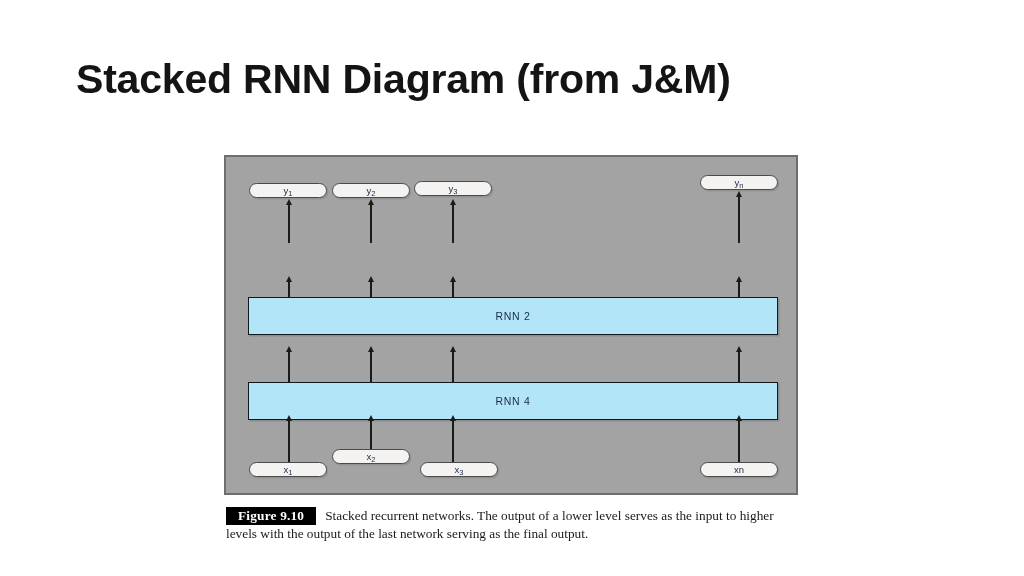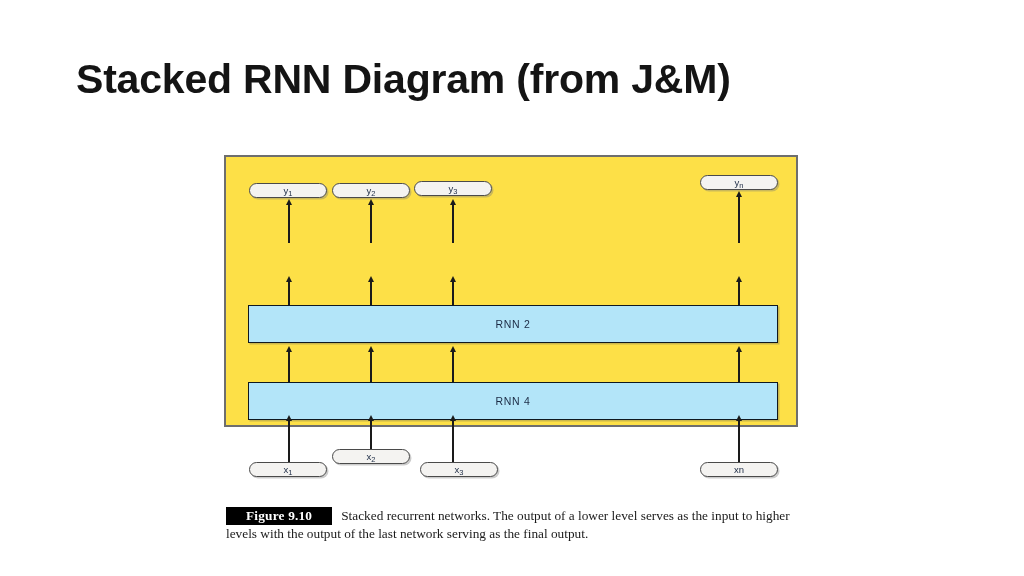--- a/index.html
+++ b/index.html
@@ -43,10 +43,10 @@
     left: 0;
     top: 0;
     width: 574px;
-    height: 272px;
+    height: 340px;
     box-sizing: border-box;
     border: 2px solid #6e6e6e;
-    background: #fde047;
+    background: #a3a3a3;
   }
 
   

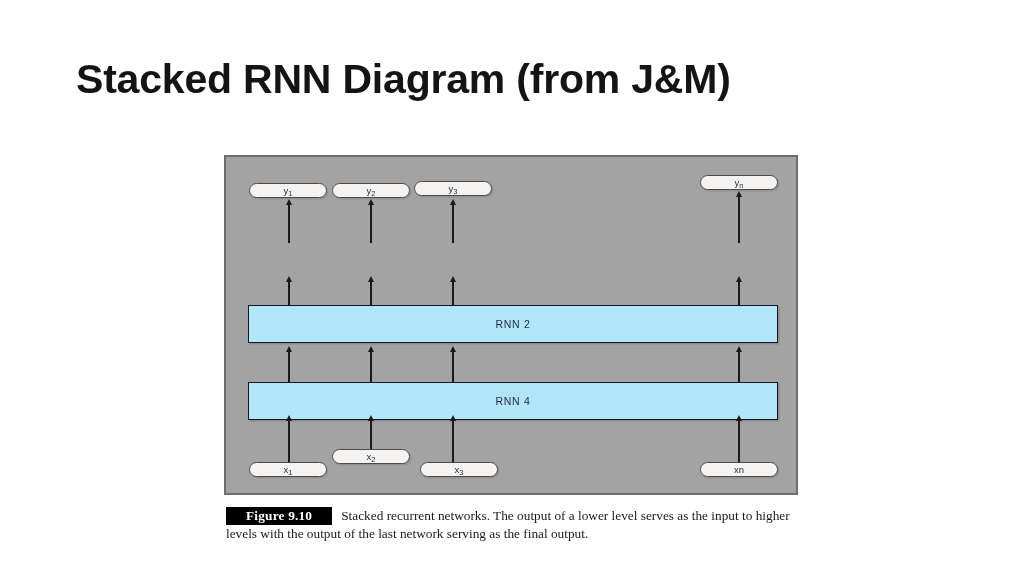--- a/index.html
+++ b/index.html
@@ -74,7 +74,7 @@
     letter-spacing: 0.7px;
   }
   #rnn-bar-3 { top: 86px; }
-  #rnn-bar-2 { top: 148px; }
+  #rnn-bar-2 { top: 140px; }
   #rnn-bar-1 { top: 225px; }
 
   

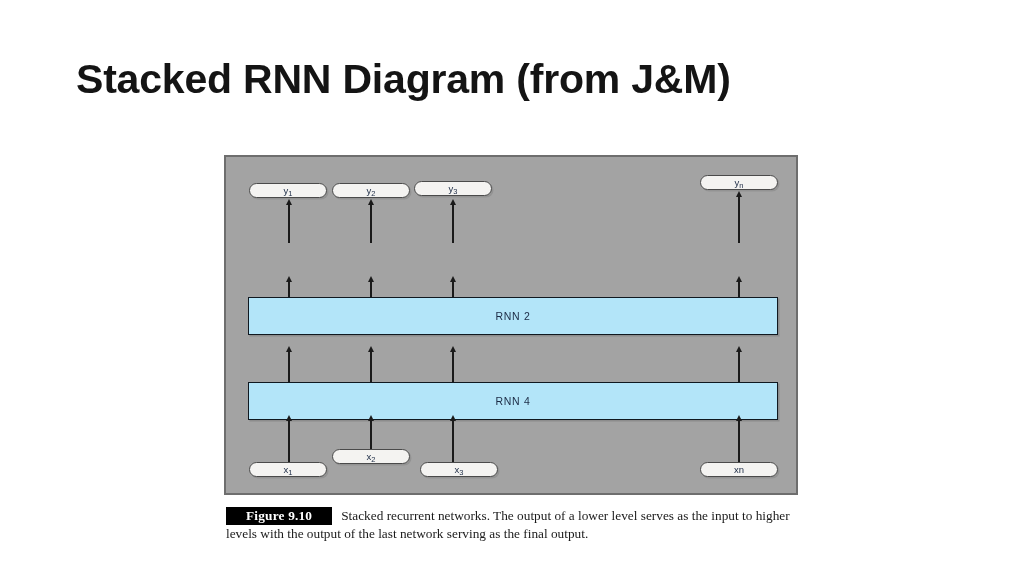--- a/index.html
+++ b/index.html
@@ -158,7 +158,7 @@
     font-family: "Liberation Serif", serif;
     font-weight: bold;
     font-size: 13.3px;
-    padding: 0px 20px;
+    padding: 0px 12px;
     margin-right: 9px;
     letter-spacing: 0.2px;
   }

